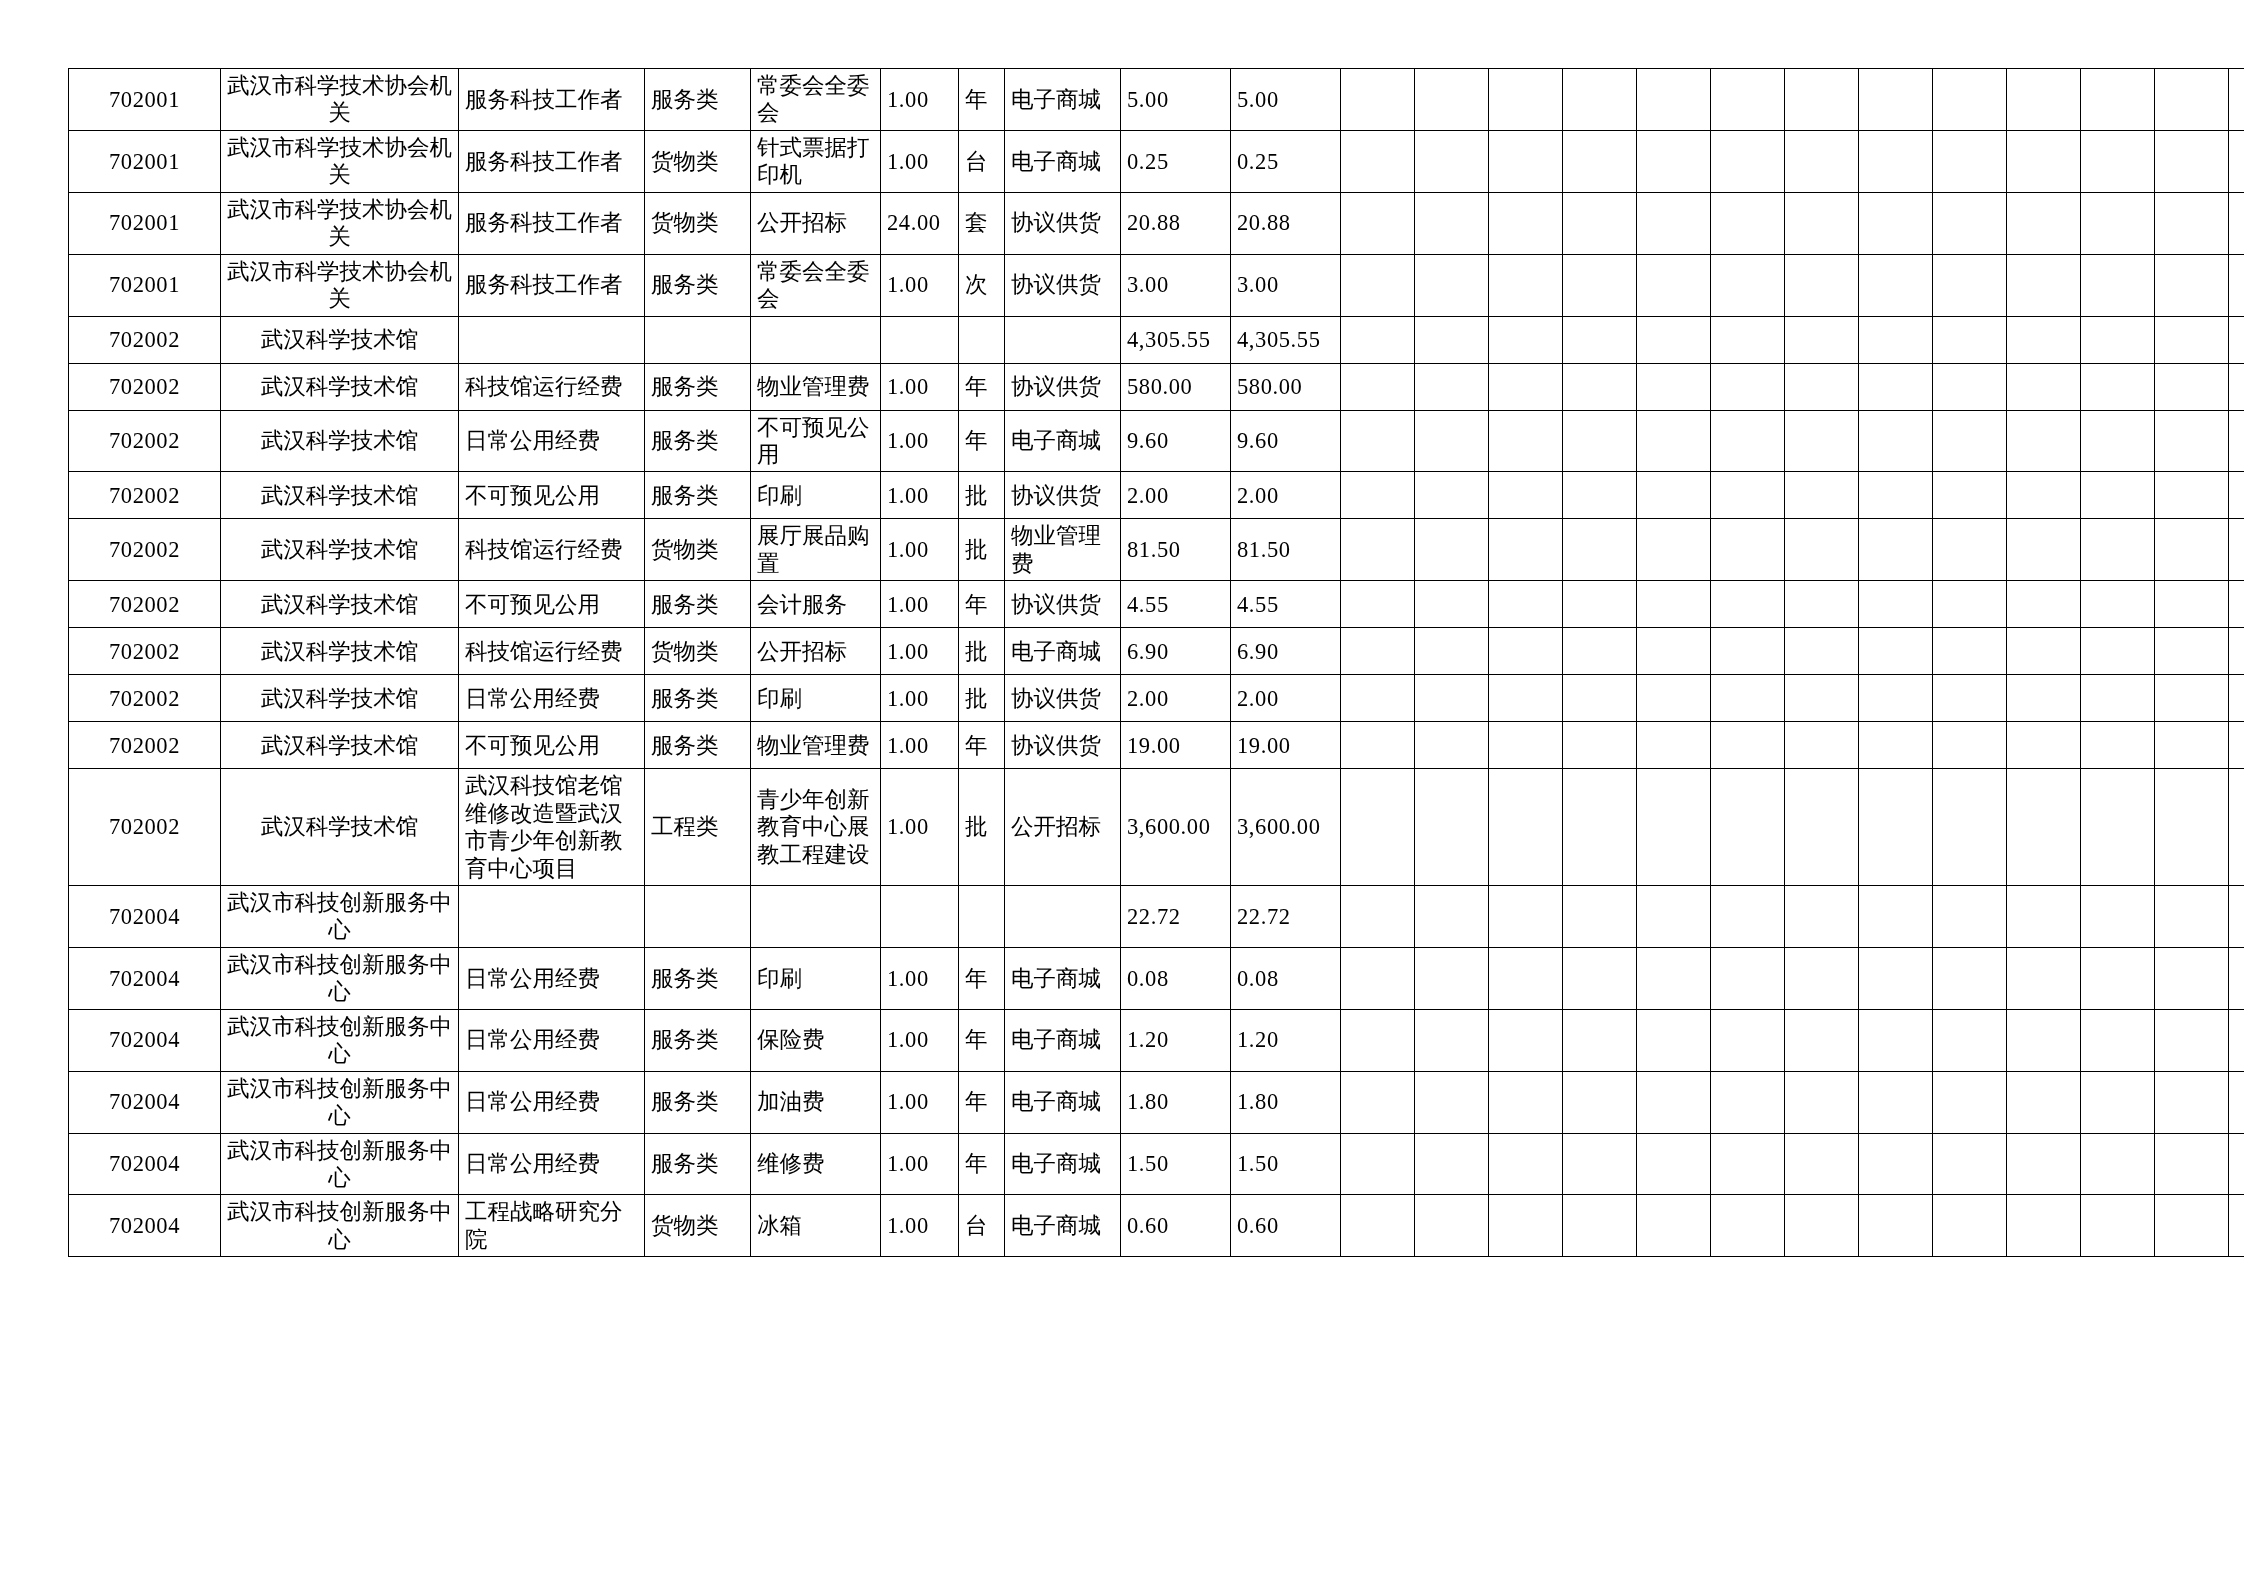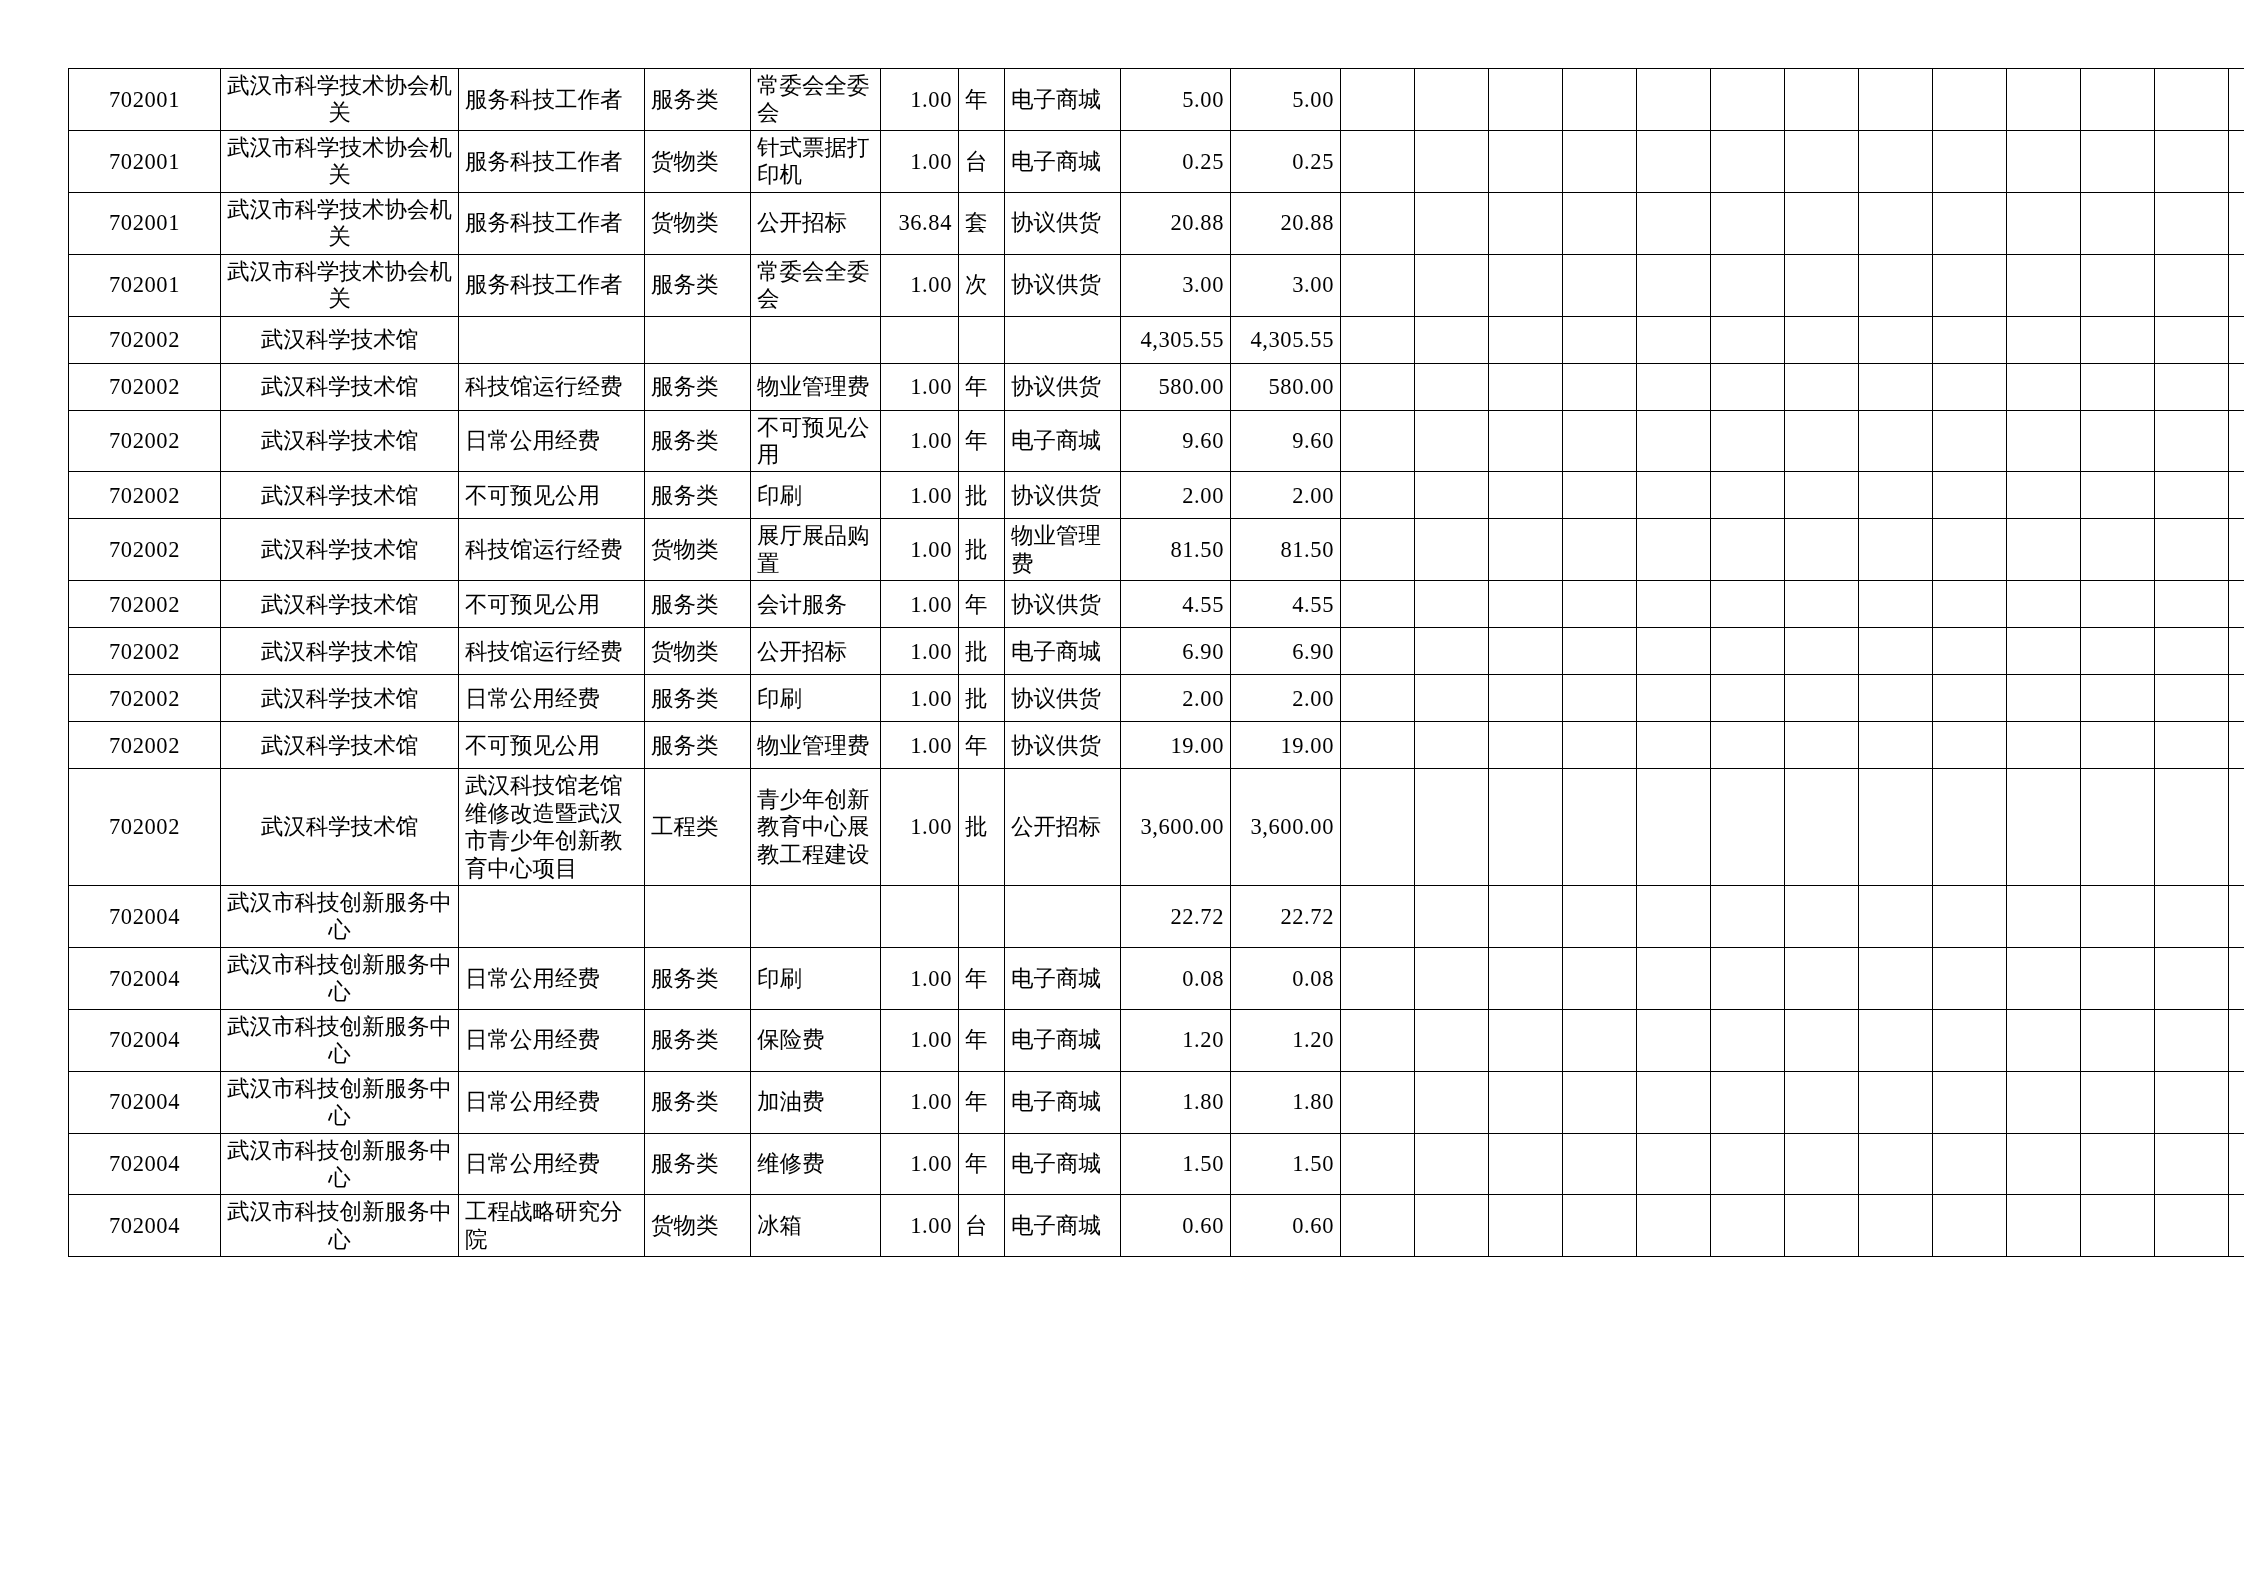--- a/index.html
+++ b/index.html
@@ -50,7 +50,7 @@
 
   .t-center { text-align: center; }
   .t-left   { text-align: left; }
-  .t-right  { text-align: right; }
+  .t-right  { }
   .num {
     font-family: "Liberation Serif", serif;
     letter-spacing: 0.6px;

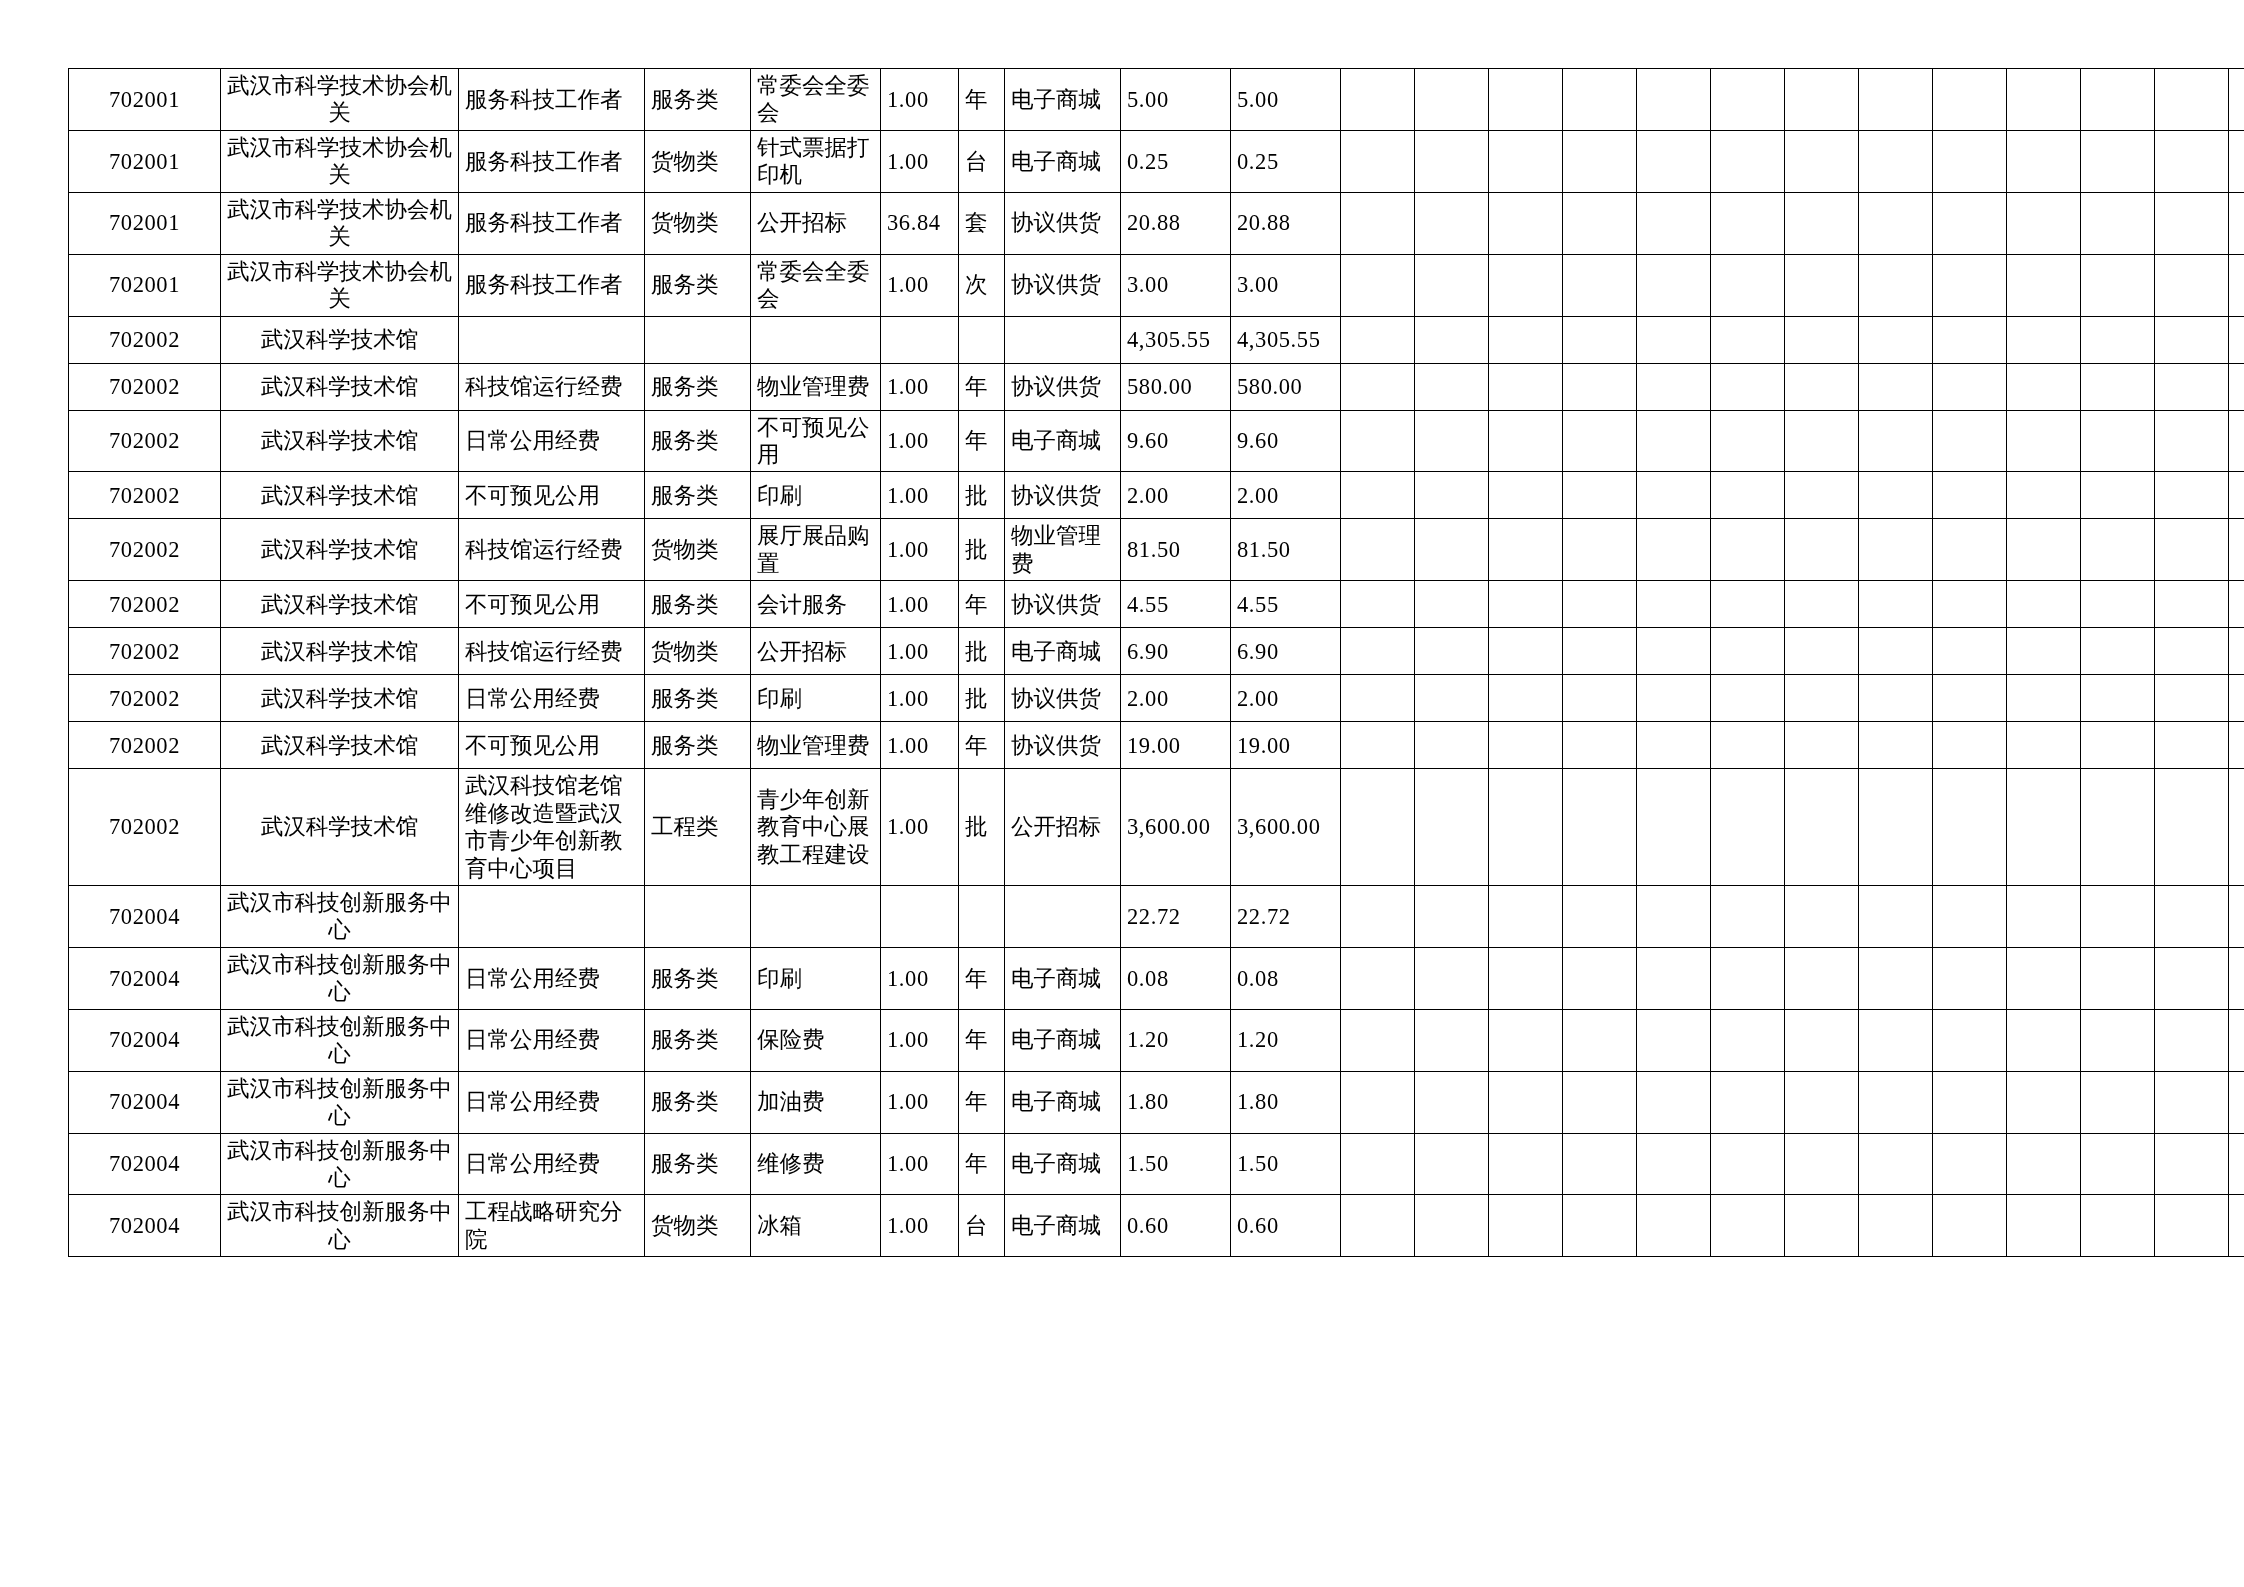--- a/index.html
+++ b/index.html
@@ -156,7 +156,7 @@
           <td class="t-left cjk wrap">服务科技工作者</td>
           <td class="t-left cjk">货物类</td>
           <td class="t-left cjk wrap">公开招标</td>
-          <td class="t-right num">36.84</td>
+          <td class="t-right num">24.00</td>
           <td class="t-left cjk">套</td>
           <td class="t-left cjk wrap">协议供货</td>
           <td class="t-right num">20.88</td>

